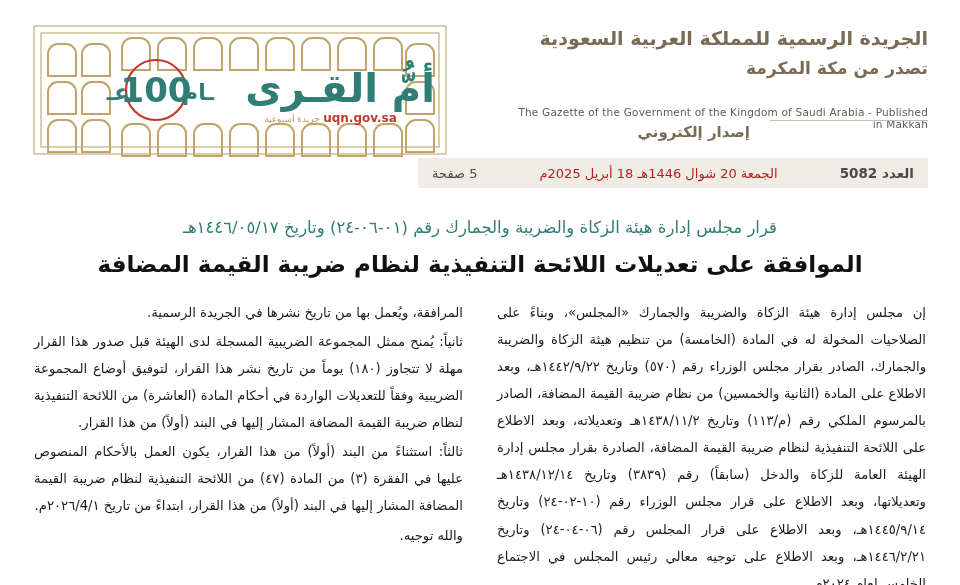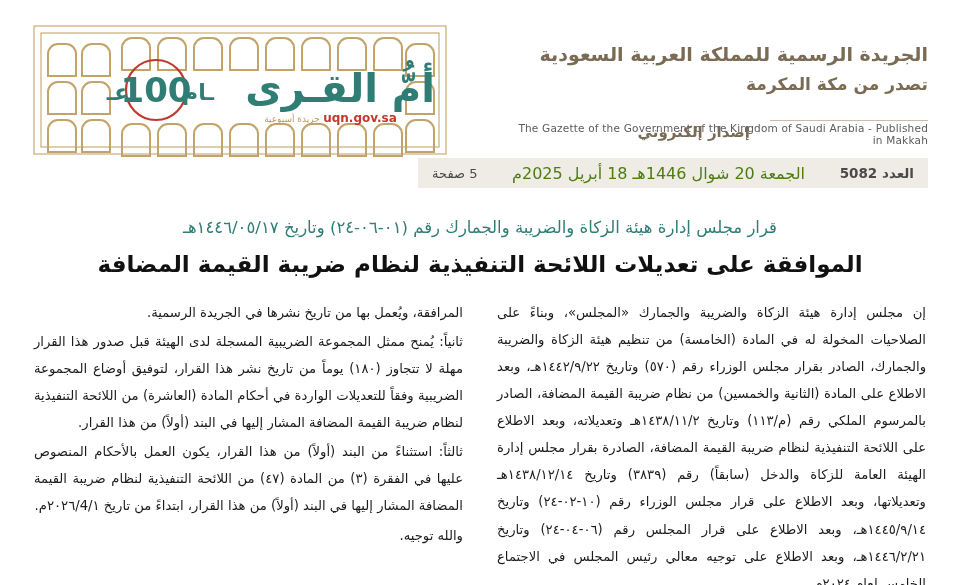--- a/index.html
+++ b/index.html
@@ -25,7 +25,7 @@
 
   .mast-left {
     position: absolute;
-    top: 40px;
+    top: 24px;
     right: 32px;
     width: 420px;
     text-align: right;

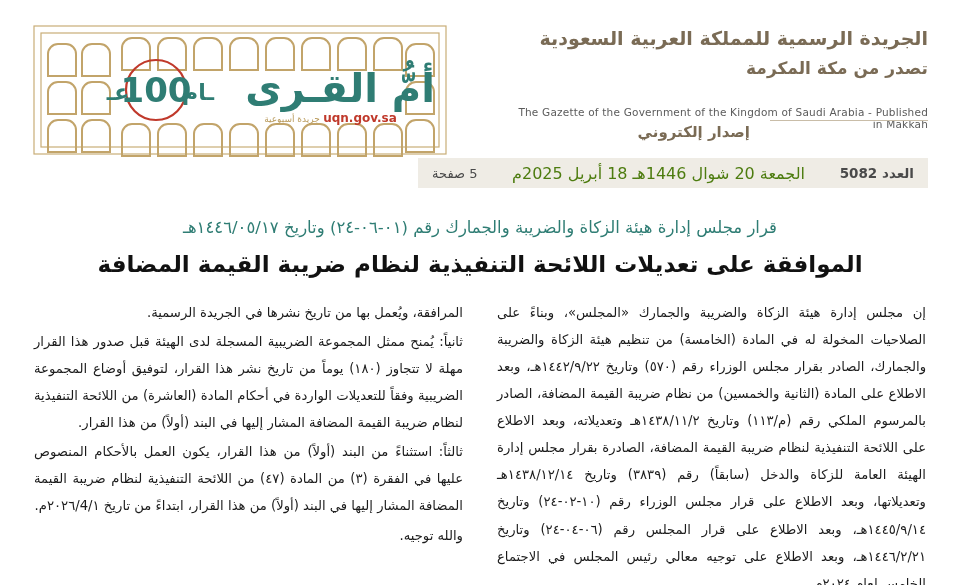--- a/index.html
+++ b/index.html
@@ -91,8 +91,8 @@
     color: #4a4a4a;
   }
   .issue-bar .issue-date {
-    font-size: 16px;
-    color: #4d7c0f;
+    font-size: 13px;
+    color: #b91c1c;
   }
   .issue-bar .issue-pages {
     font-size: 13px;

